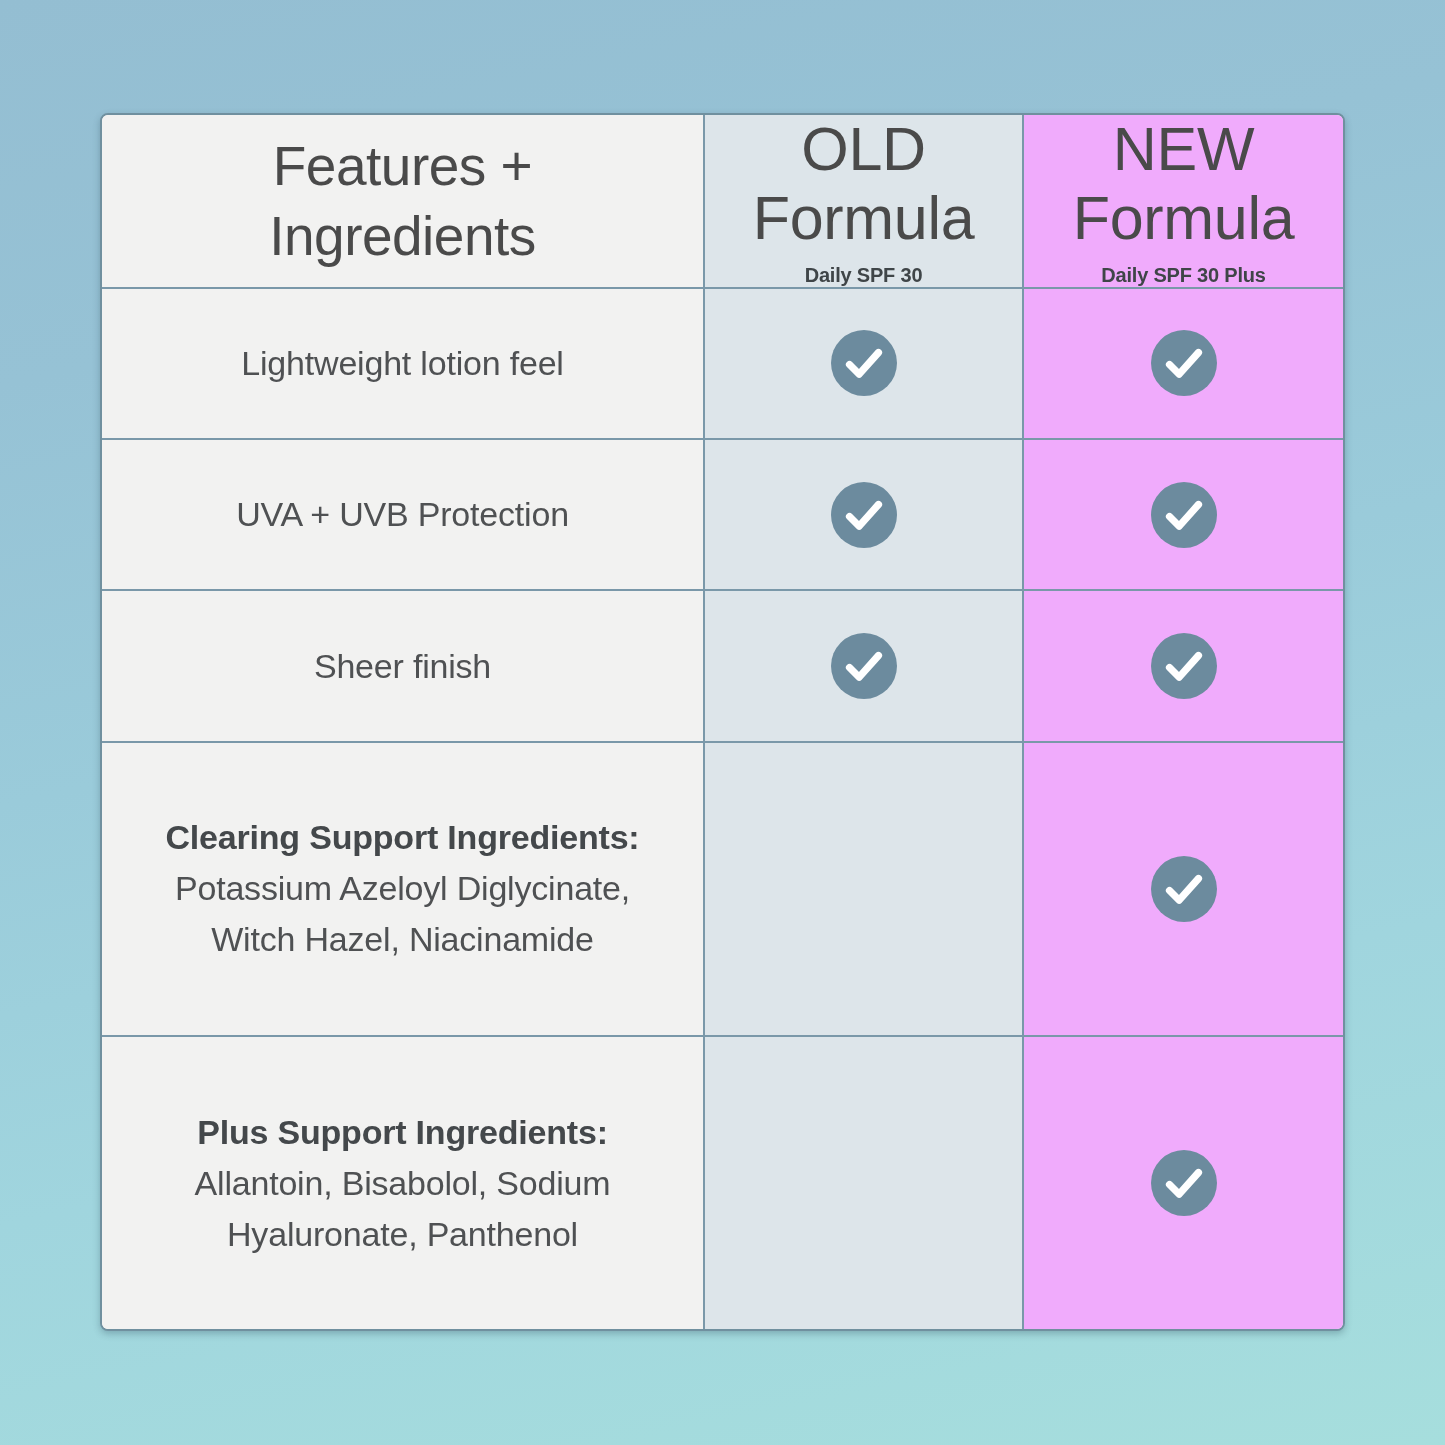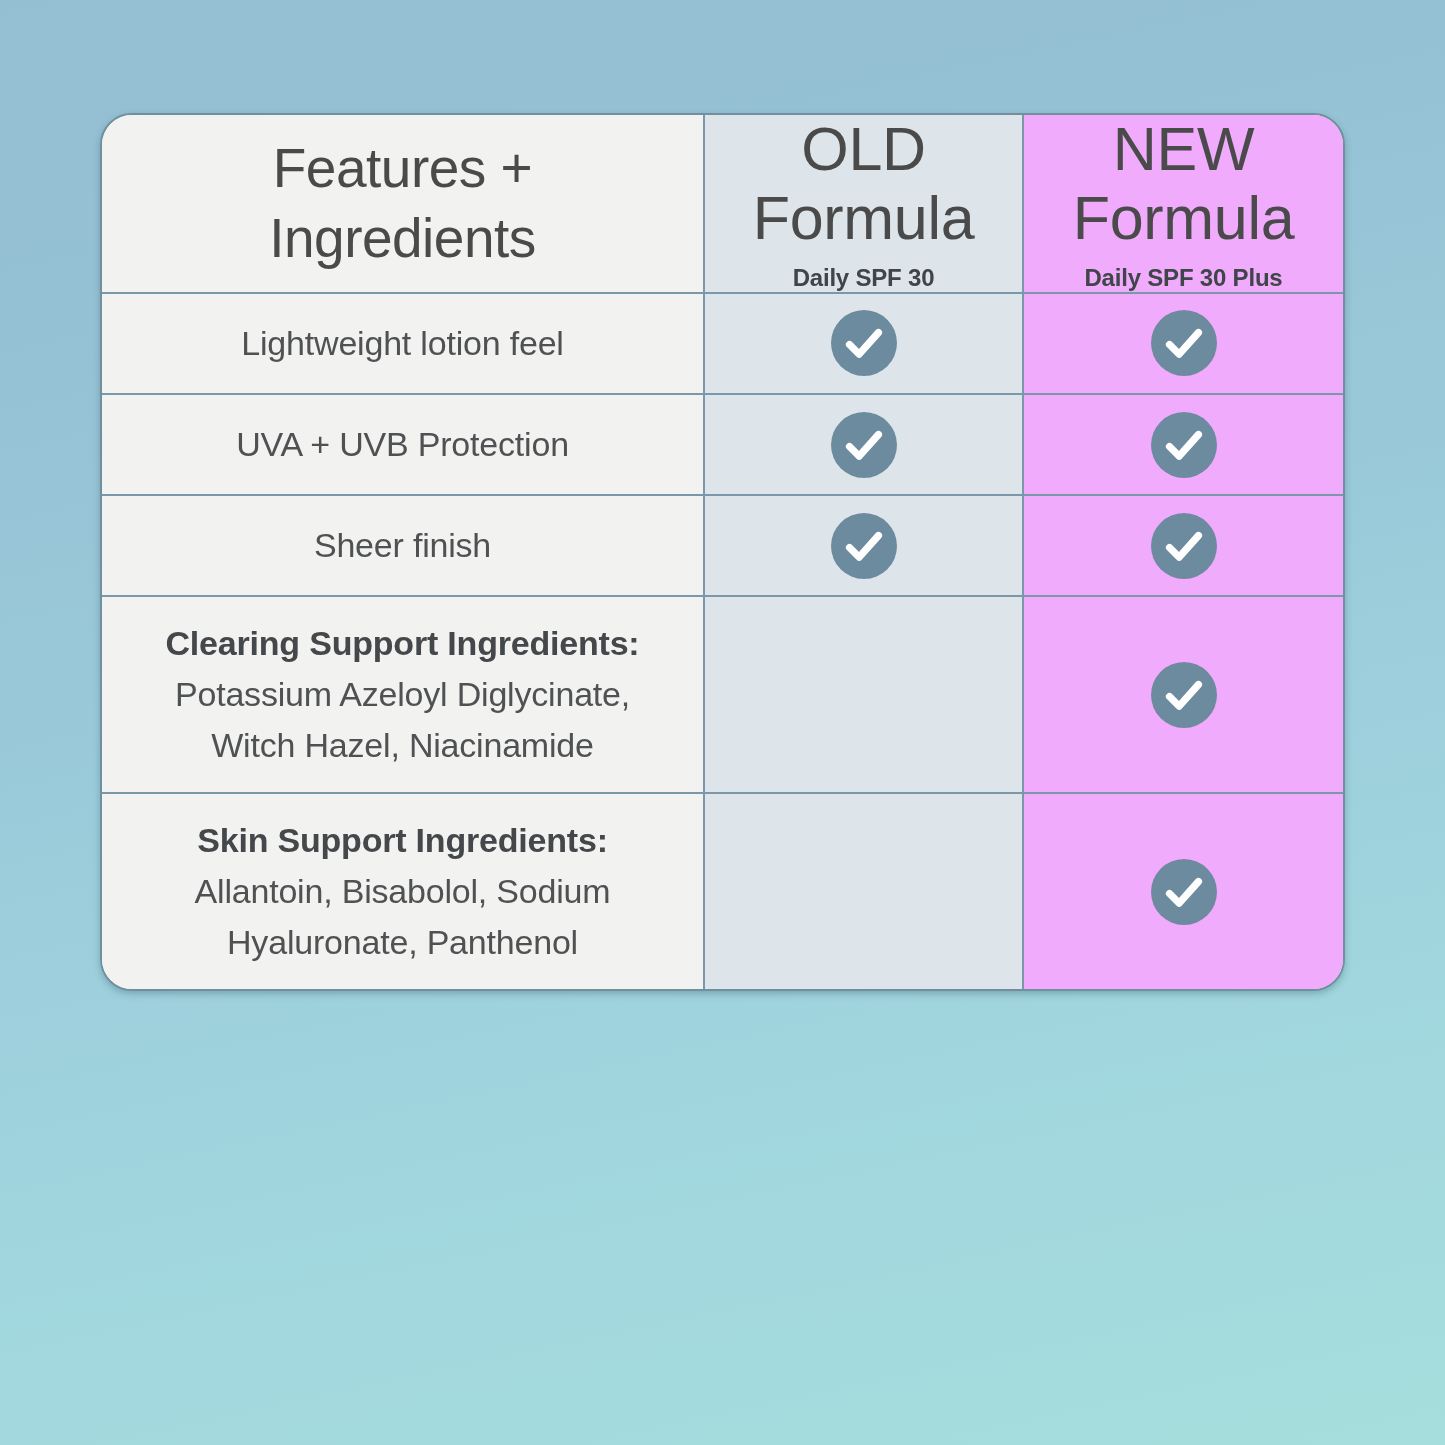--- a/index.html
+++ b/index.html
@@ -30,8 +30,8 @@
     left: 100px;
     top: 113px;
     width: 1245px;
-    height: 878px;
-    border-radius: 32px;
+    height: 1218px;
+    border-radius: 8px;
     border: 2px solid #70909f;
     overflow: hidden;
     box-shadow: 0 3px 7px rgba(40,70,85,0.30);

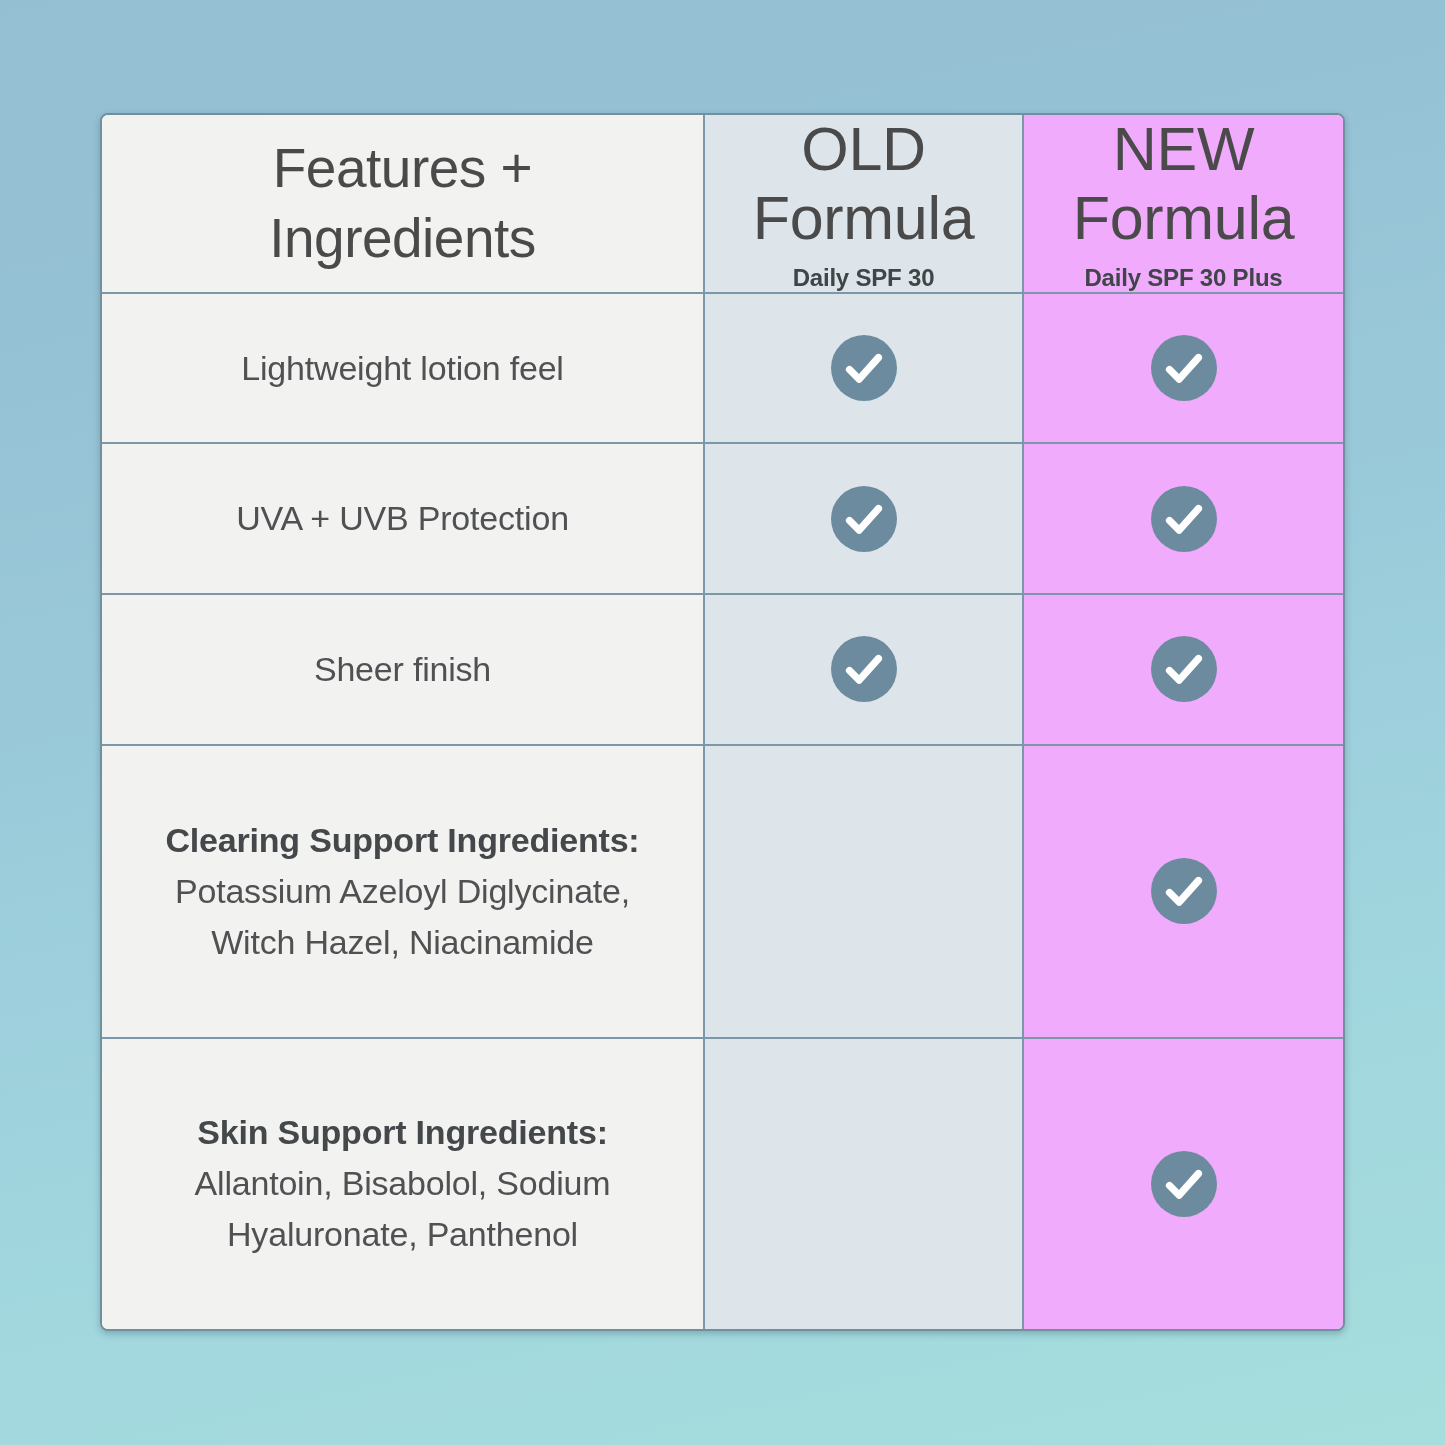--- a/index.html
+++ b/index.html
@@ -87,7 +87,7 @@
 
   .hdr-sub {
     display: block;
-    font-size: 24px;
+    font-size: 20px;
     font-weight: 700;
     color: #3f4548;
     margin-top: 11px;

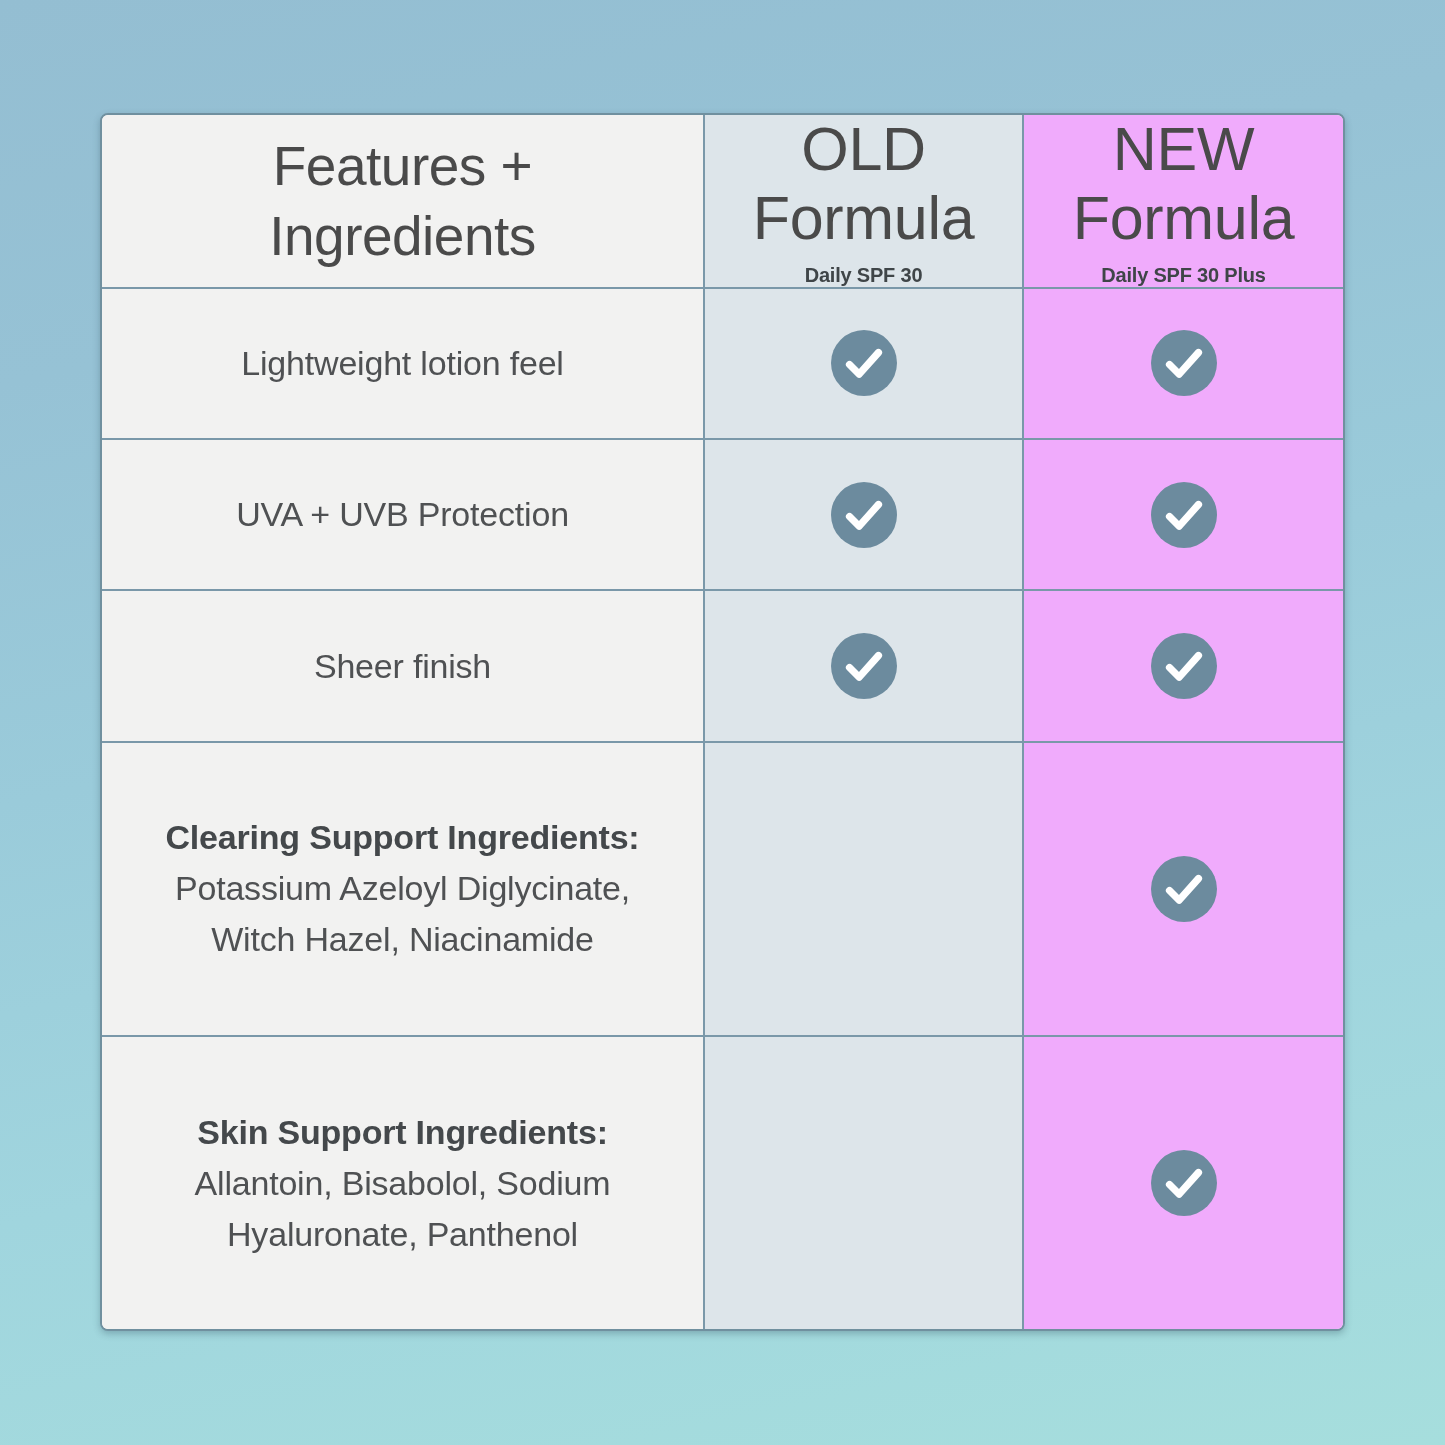--- a/index.html
+++ b/index.html
@@ -200,7 +200,7 @@
               </svg></span></td>
         </tr>
         <tr>
-          <td class="col-feature feature-cell ingredients"><span class="lead">Skin Support Ingredients:</span><span> Allantoin, Bisabolol, Sodium Hyaluronate, Panthenol</span></td>
+          <td class="col-feature feature-cell ingredients"><span class="lead">Plus Support Ingredients:</span><span> Allantoin, Bisabolol, Sodium Hyaluronate, Panthenol</span></td>
           <td class="col-old cell-empty"></td>
           <td class="col-new"><span class="check-circle"><svg viewBox="0 0 66 66" aria-hidden="true">
                 <path d="M18.5 34.5 L28.2 44.2 L47.5 22.5" fill="none" stroke="#ffffff" stroke-width="7.2" stroke-linecap="round" stroke-linejoin="round"></path>

